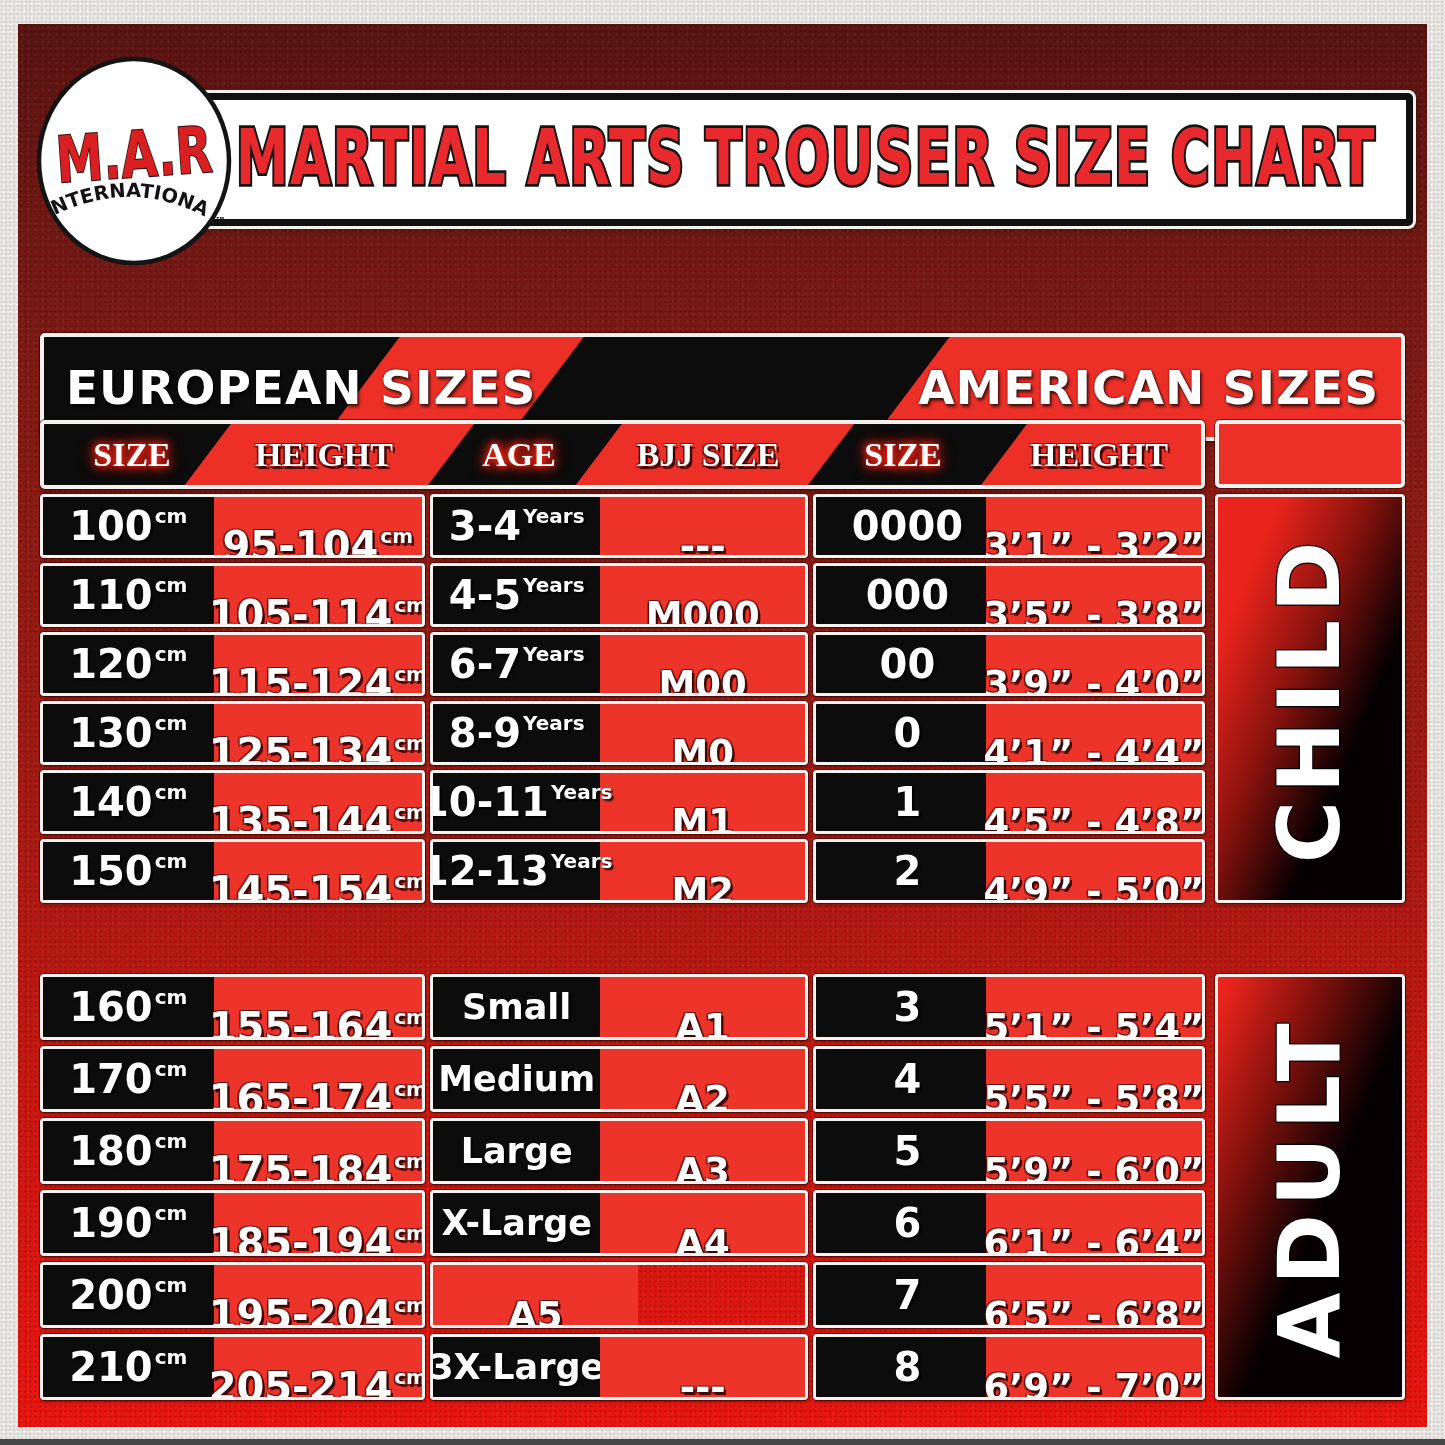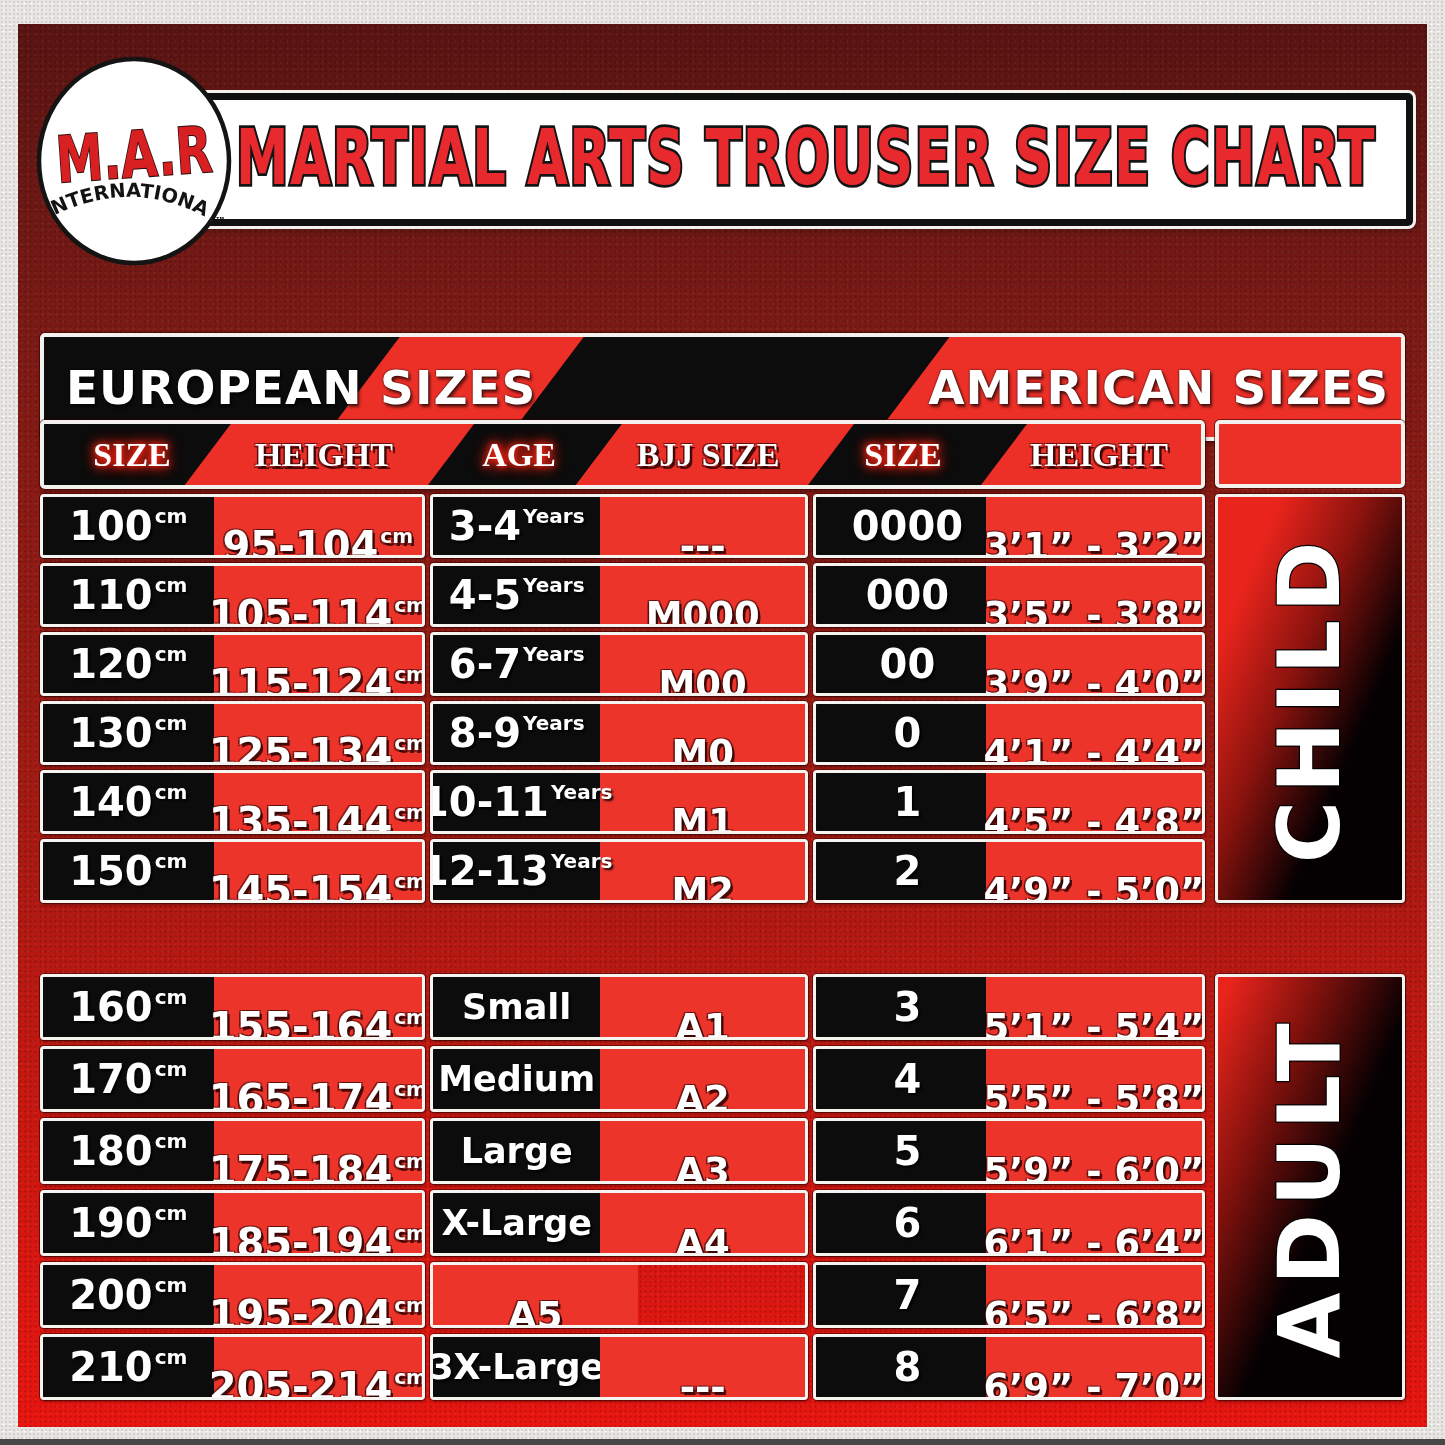--- a/index.html
+++ b/index.html
@@ -61,7 +61,7 @@
     text-shadow:2px 3px 3px rgba(0,0,0,.6), 0 0 2px #000;
   }
   .band-label.left  { left:22px; }
-  .band-label.right { right:12px; }
+  .band-label.right { right:22px; }
 
   .band-cols { left:22px; top:396px; width:1165px; height:69px;font-family:Liberation Serif, serif; }
   .band-cols .c1 { left:-8%;   width:22.2%; }

